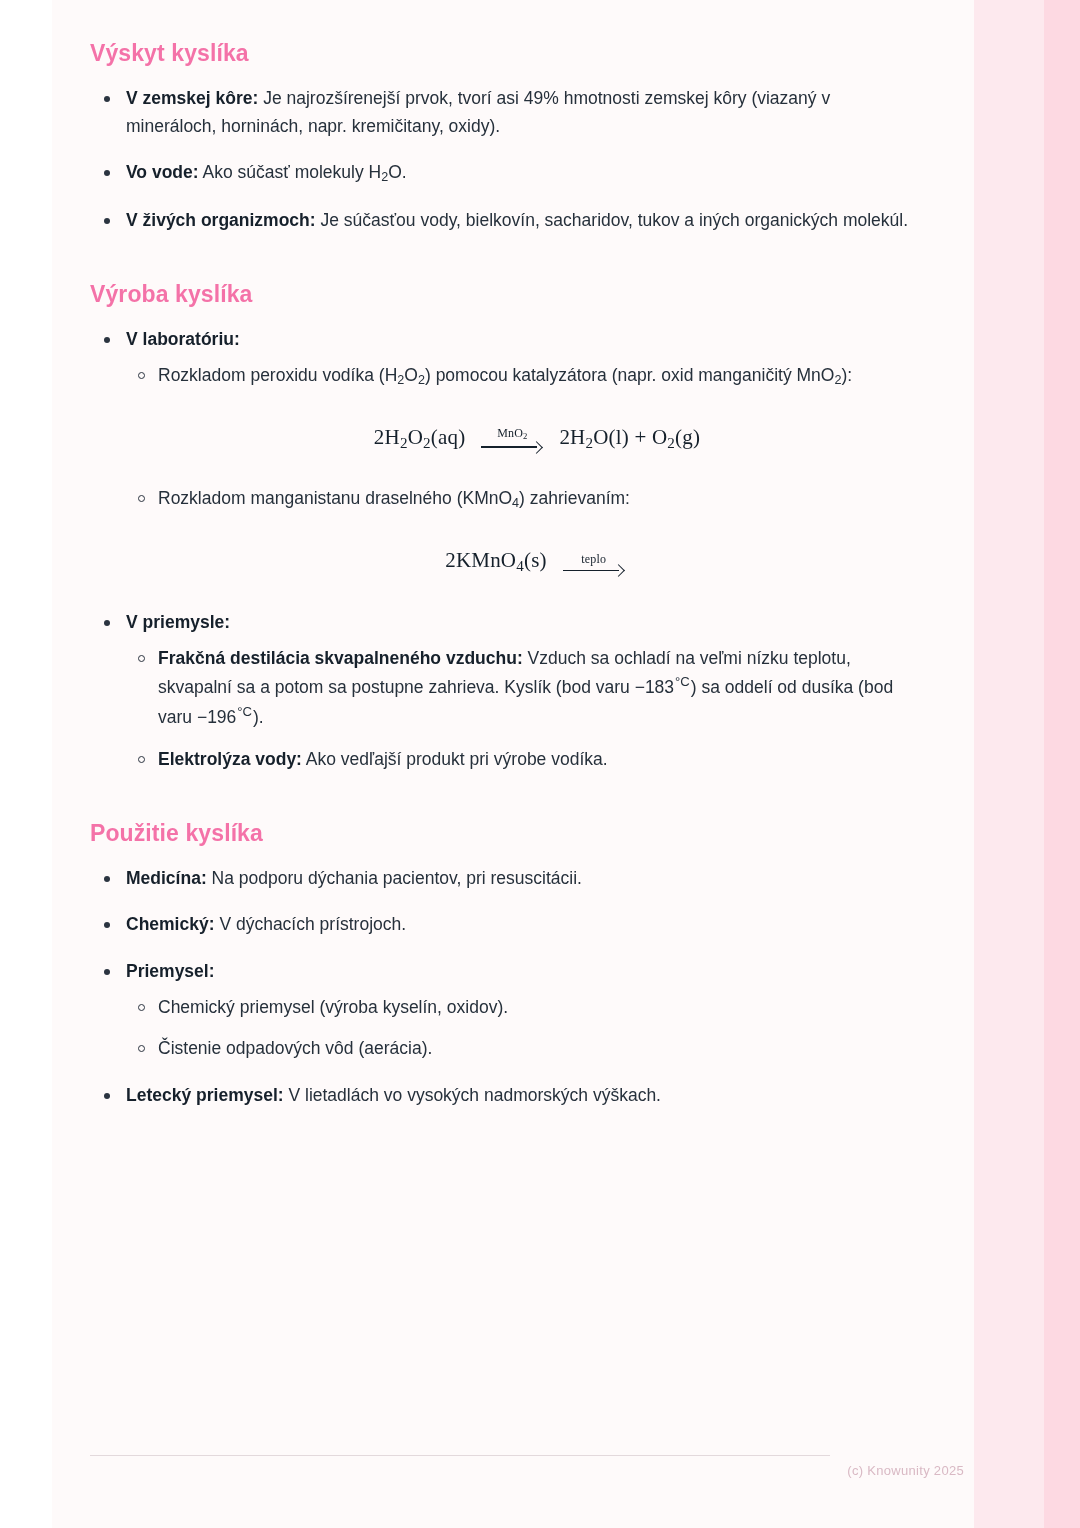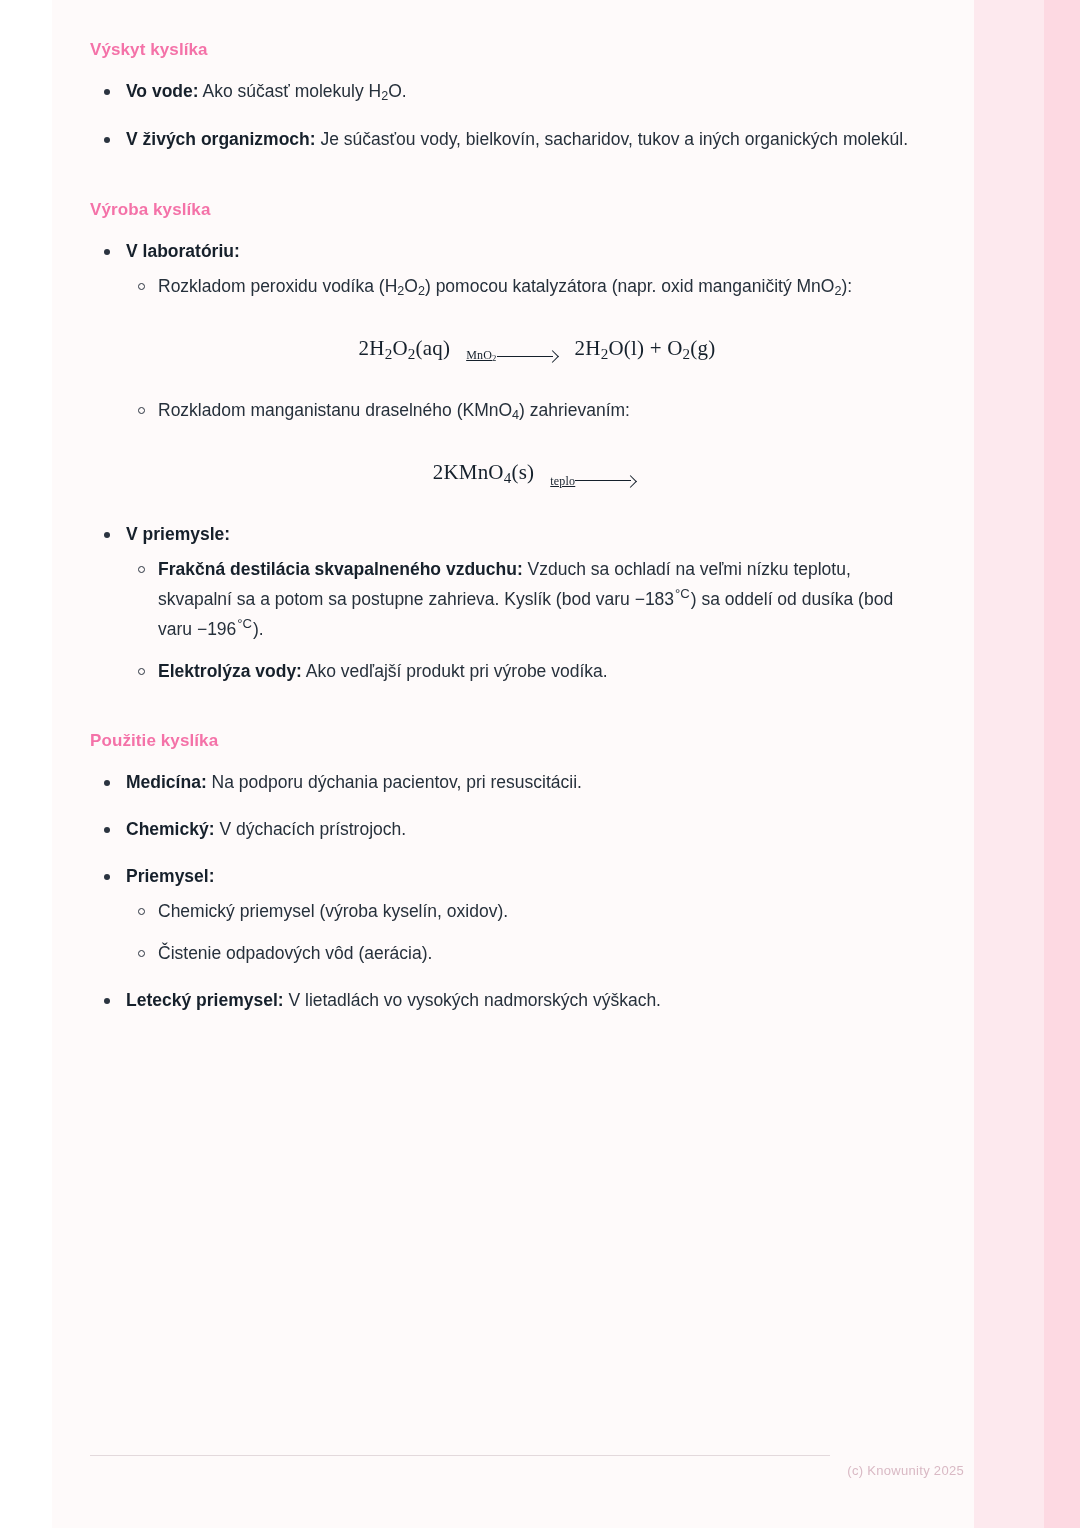--- a/index.html
+++ b/index.html
@@ -51,7 +51,7 @@
     box-sizing: border-box;
   }
   h2.section-title {
-    font-size: 17px;
+    font-size: 23px;
     font-weight: bold;
     color: #f472a8;
     margin: 0 0 18px 0;

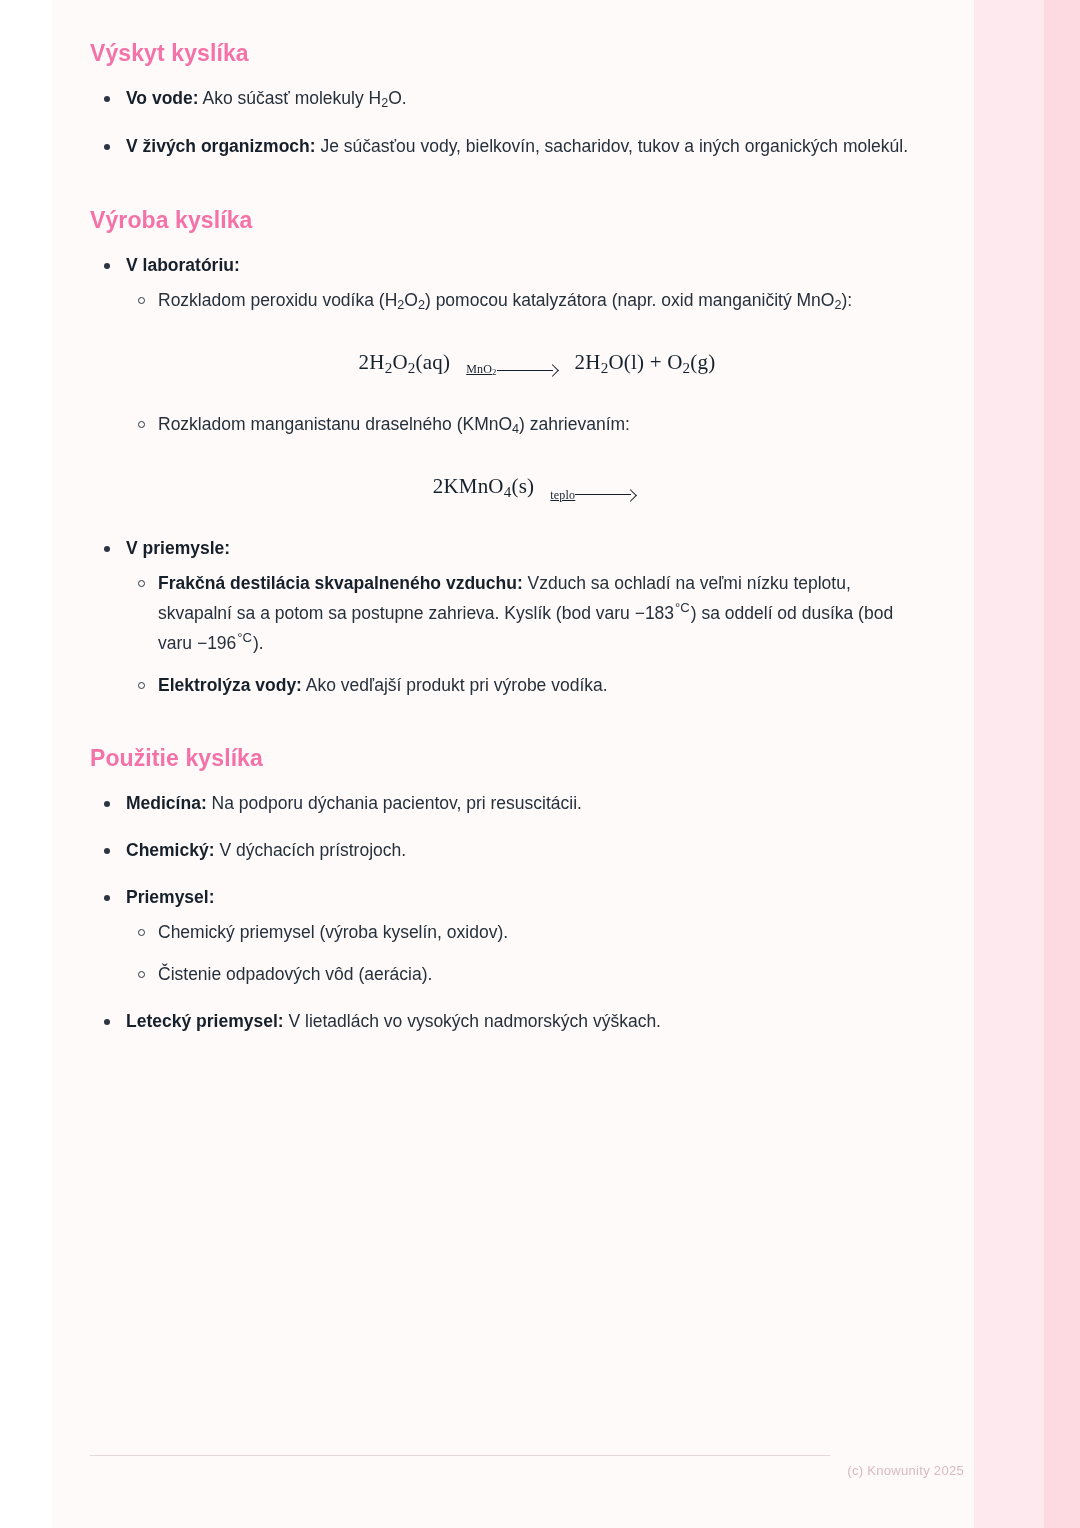--- a/index.html
+++ b/index.html
@@ -191,6 +191,9 @@
     <h2 class="section-title">Výskyt kyslíka</h2>
 
     <ul class="lvl1">
+      <li>
+        <b>V zemskej kôre:</b><span> Je najrozšírenejší prvok, tvorí asi 49% hmotnosti zemskej kôry (viazaný v mineráloch, horninách, napr. kremičitany, oxidy).</span>
+      </li>
       <li>
         <b>Vo vode:</b><span> Ako súčasť molekuly H</span><sub>2</sub><span>O.</span>
       </li>

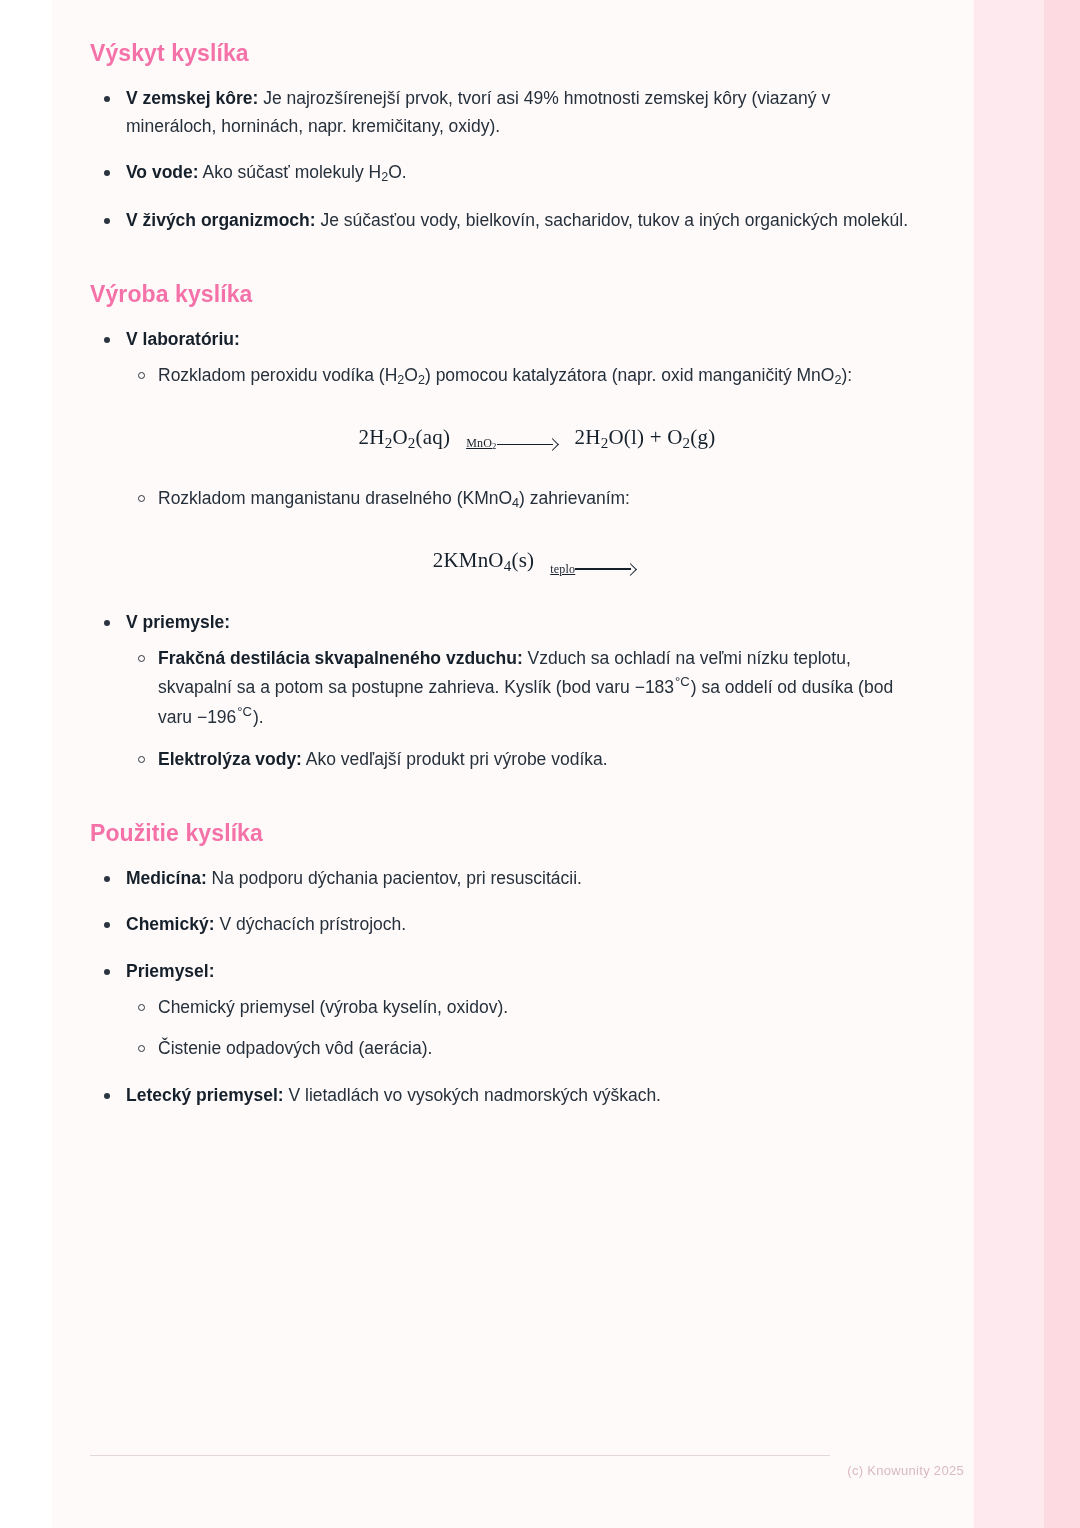--- a/index.html
+++ b/index.html
@@ -123,11 +123,11 @@
   }
   .arrow {
     display: inline-flex;
+    flex-direction: column;
     align-items: center;
     justify-content: flex-end;
     margin: 0 4px 3px 4px;
     line-height: 1;
-    text-decoration: underline;
   }
   .arrow .lbl {
     font-size: 12px;

